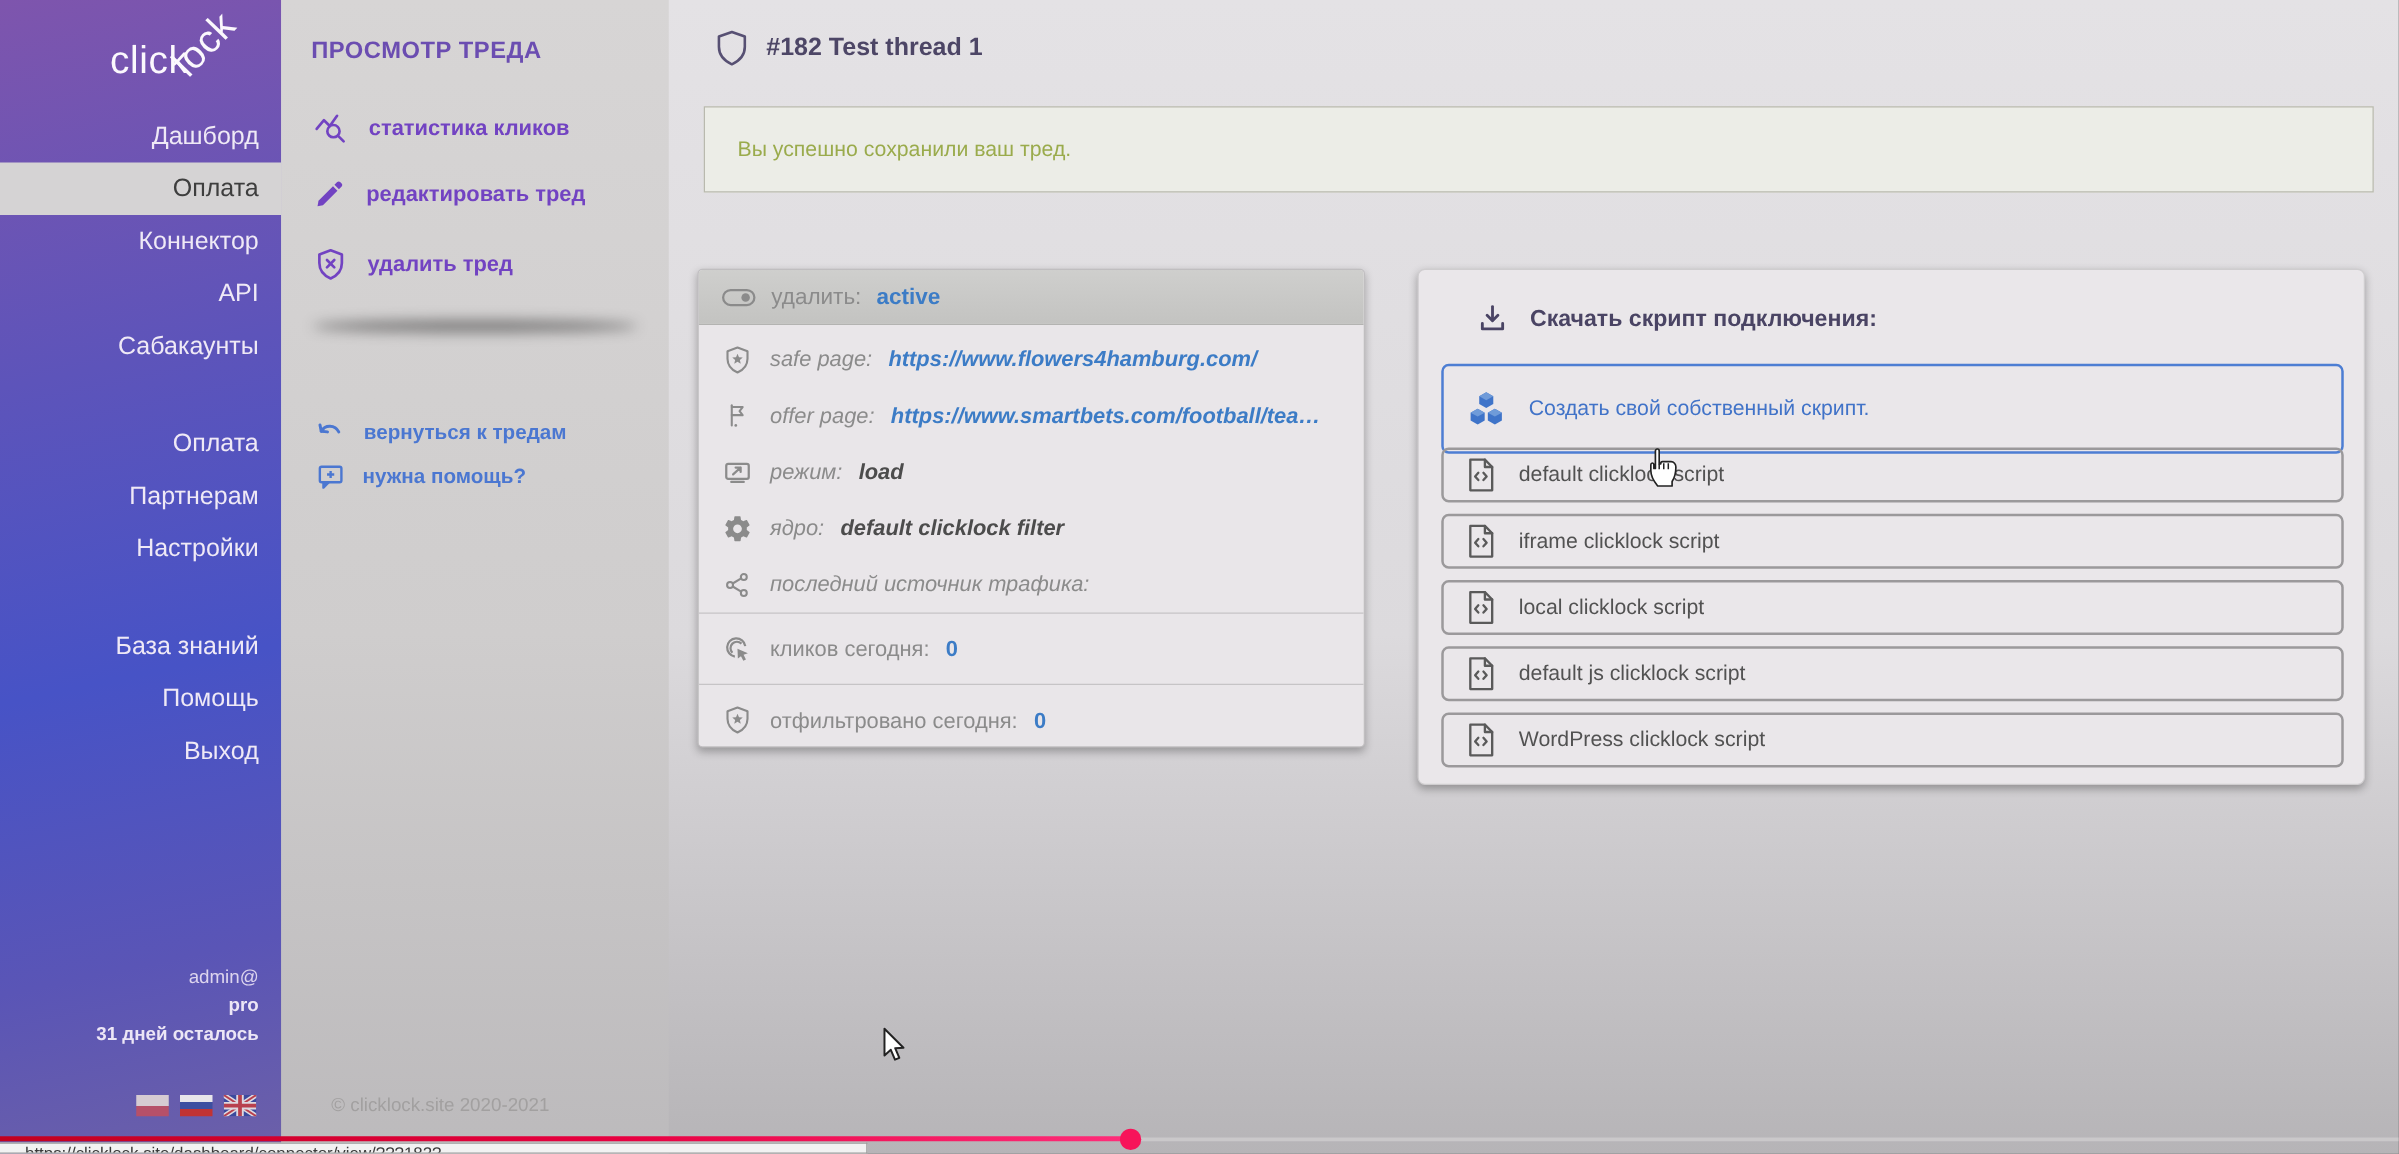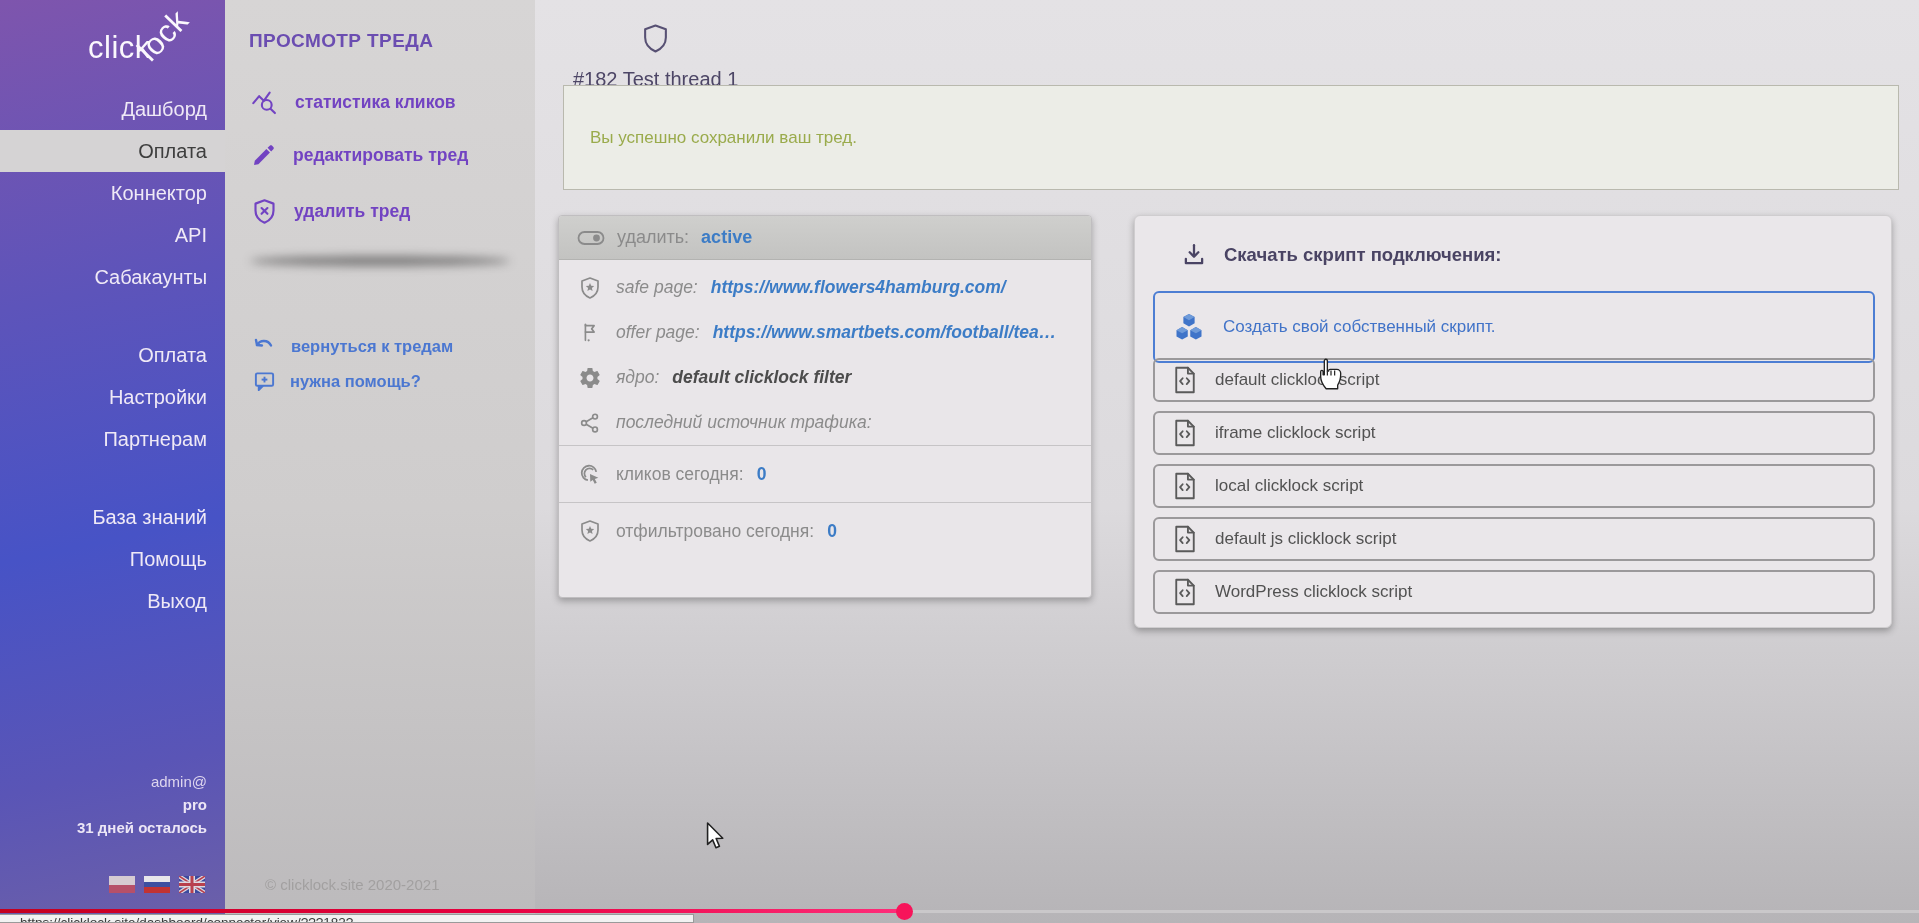--- a/index.html
+++ b/index.html
@@ -41,7 +41,7 @@
   
   .main { position:absolute; left:535px; top:0; right:0; bottom:0; }
   .page-title { position:absolute; left:38px; top:24px; display:flex; align-items:center; gap:15px;
-                color:#4d4666; font-weight:normal; font-size:20px;flex-direction:column; }
+                color:#4d4666; font-weight:bold; font-size:20px; }
   .alert { position:absolute; left:28px; top:85px; width:1336px; height:105px;
            background:#ecede7; border:1px solid #b9b9ae; display:flex; align-items:center;
            padding-left:26px; color:#9aab4c; font-size:17px; }

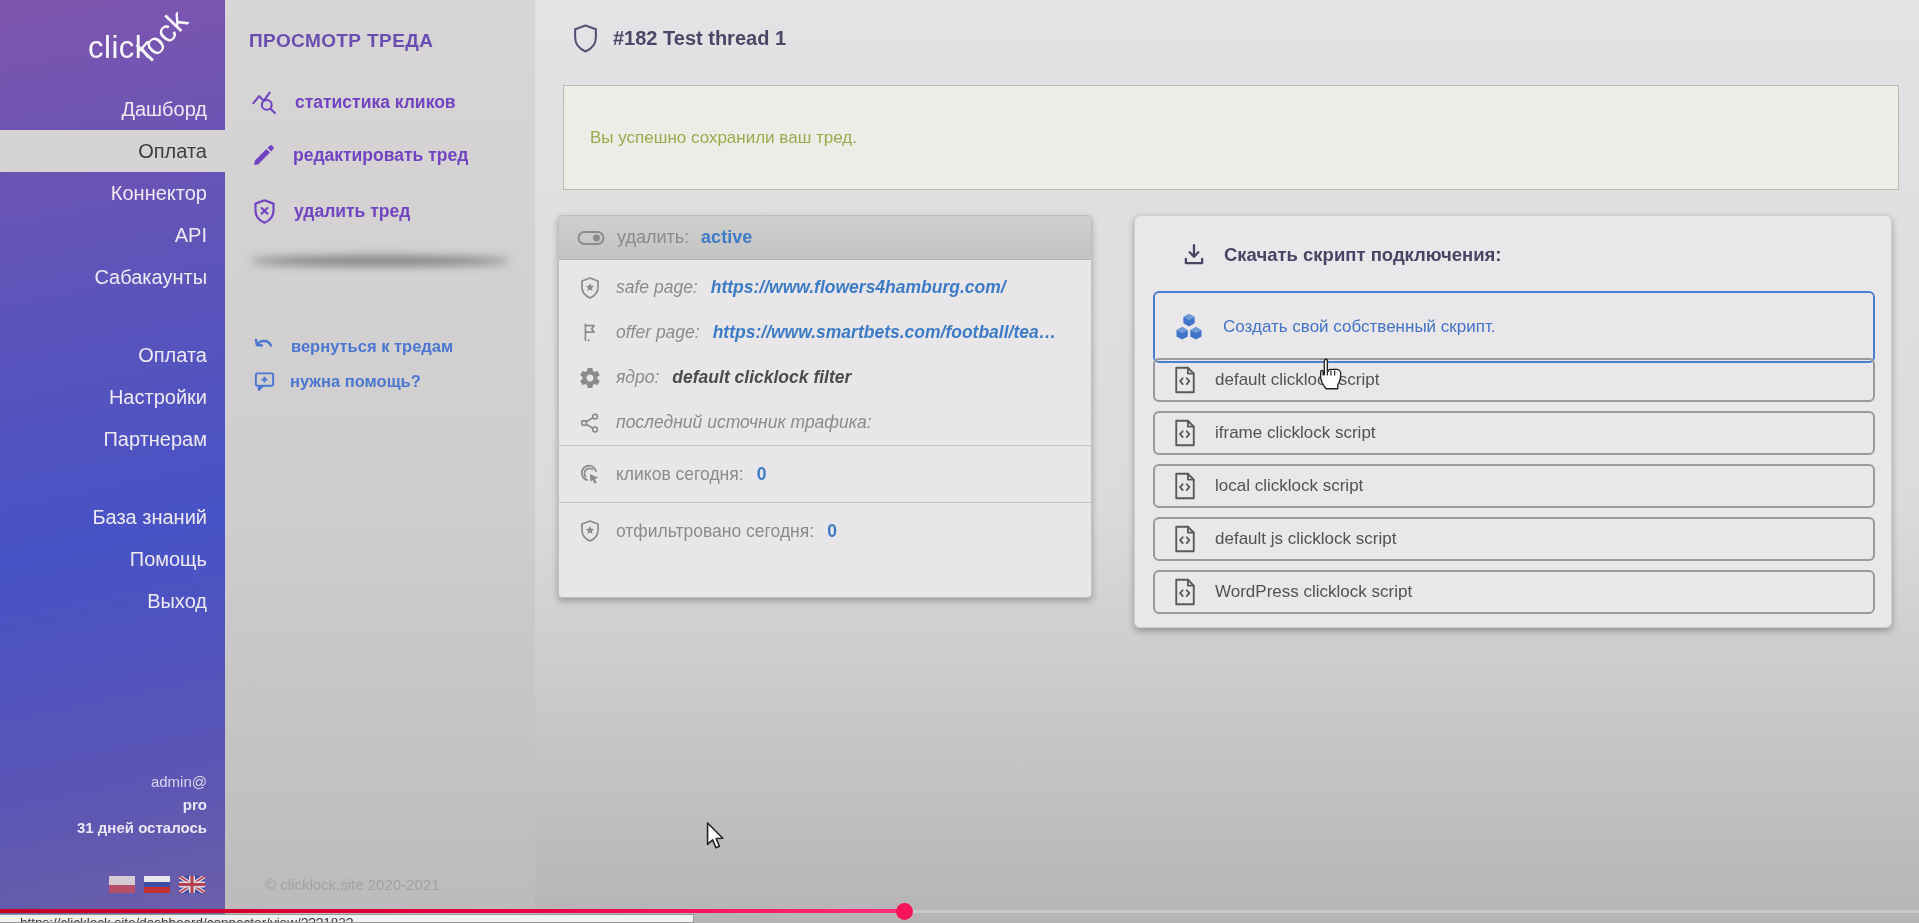--- a/index.html
+++ b/index.html
@@ -42,7 +42,7 @@
   .main { position:absolute; left:535px; top:0; right:0; bottom:0; }
   .page-title { position:absolute; left:38px; top:24px; display:flex; align-items:center; gap:15px;
                 color:#4d4666; font-weight:bold; font-size:20px; }
-  .alert { position:absolute; left:28px; top:85px; width:1336px; height:105px;
+  .alert { position:absolute; left:28px; top:85px; width:1336px; height:69px;
            background:#ecede7; border:1px solid #b9b9ae; display:flex; align-items:center;
            padding-left:26px; color:#9aab4c; font-size:17px; }
 

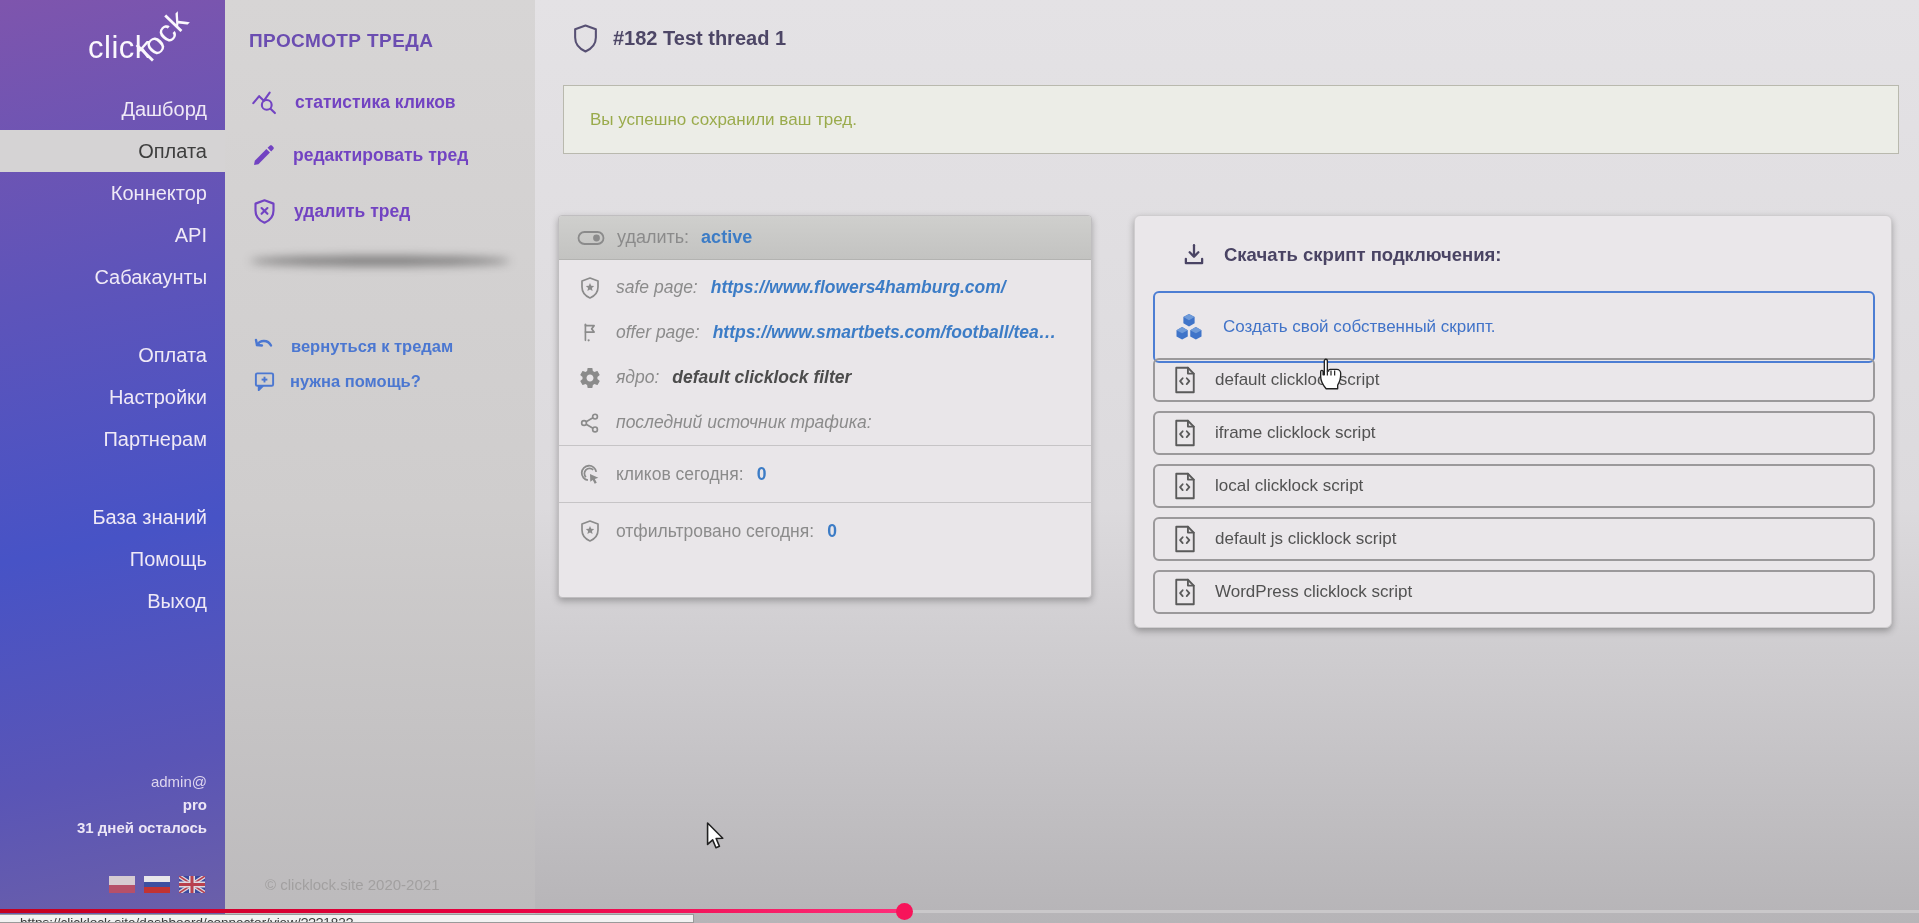--- a/index.html
+++ b/index.html
@@ -242,6 +242,17 @@
           <span class="link-val">https://www.smartbets.com/football/tea…</span>
         </div>
 
+        <div class="info-row">
+          <span class="icn">
+            <svg width="24" height="24" viewBox="0 0 24 24" fill="none" stroke="#8b8b8b" stroke-width="1.8" stroke-linecap="round" stroke-linejoin="round">
+              <rect x="3" y="5" width="18" height="12" rx="1.5"></rect>
+              <path d="M8.5 13.5 L14.5 8 M14.5 8 H10.5 M14.5 8 V11.5"></path>
+              <line x1="7" y1="19.5" x2="17" y2="19.5"></line>
+            </svg>
+          </span>
+          <span>режим:</span>
+          <span class="dark-val">load</span>
+        </div>
 
         <div class="info-row">
           <span class="icn">

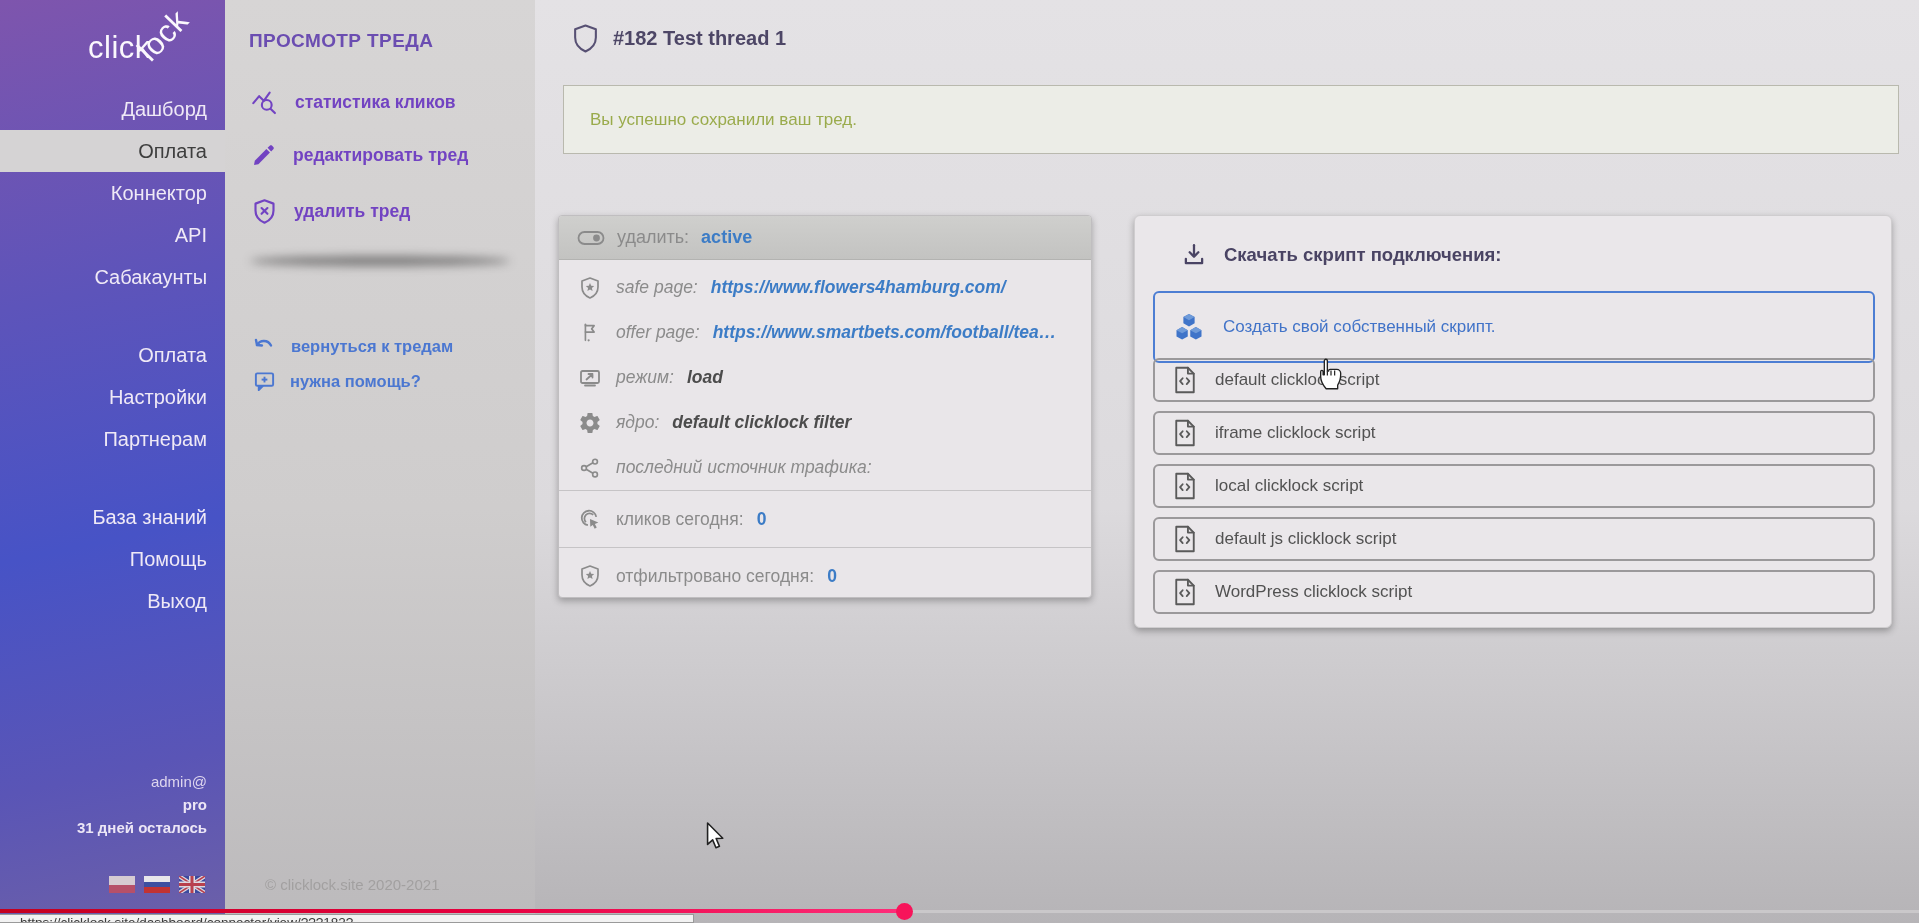--- a/index.html
+++ b/index.html
@@ -101,8 +101,8 @@
       <div class="side-item">API</div>
       <div class="side-item">Сабакаунты</div>
       <div class="side-item side-gap">Оплата</div>
+      <div class="side-item">Партнерам</div>
       <div class="side-item">Настройки</div>
-      <div class="side-item">Партнерам</div>
       <div class="side-item side-gap">База знаний</div>
       <div class="side-item">Помощь</div>
       <div class="side-item">Выход</div>

